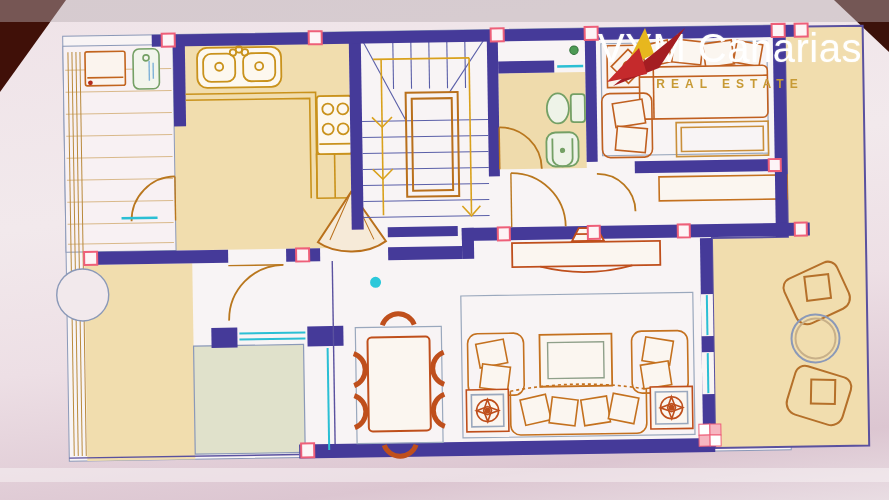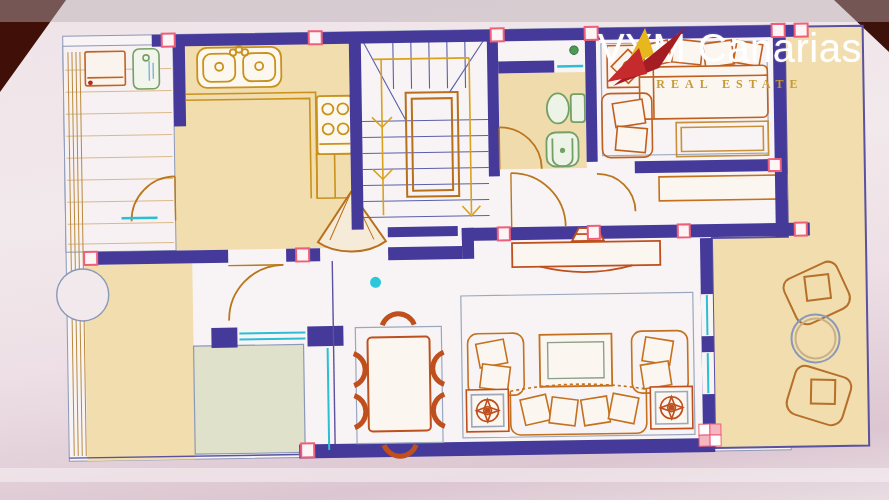--- a/index.html
+++ b/index.html
@@ -21,7 +21,7 @@
   }
   .wm-sub{
     color:#c79a35;font-size:12px;font-weight:700;letter-spacing:6px;
-    margin-top:6px;white-space:nowrap;font-family:Liberation Serif, serif;
+    margin-top:6px;white-space:nowrap;
   }
 </style>
 </head>

